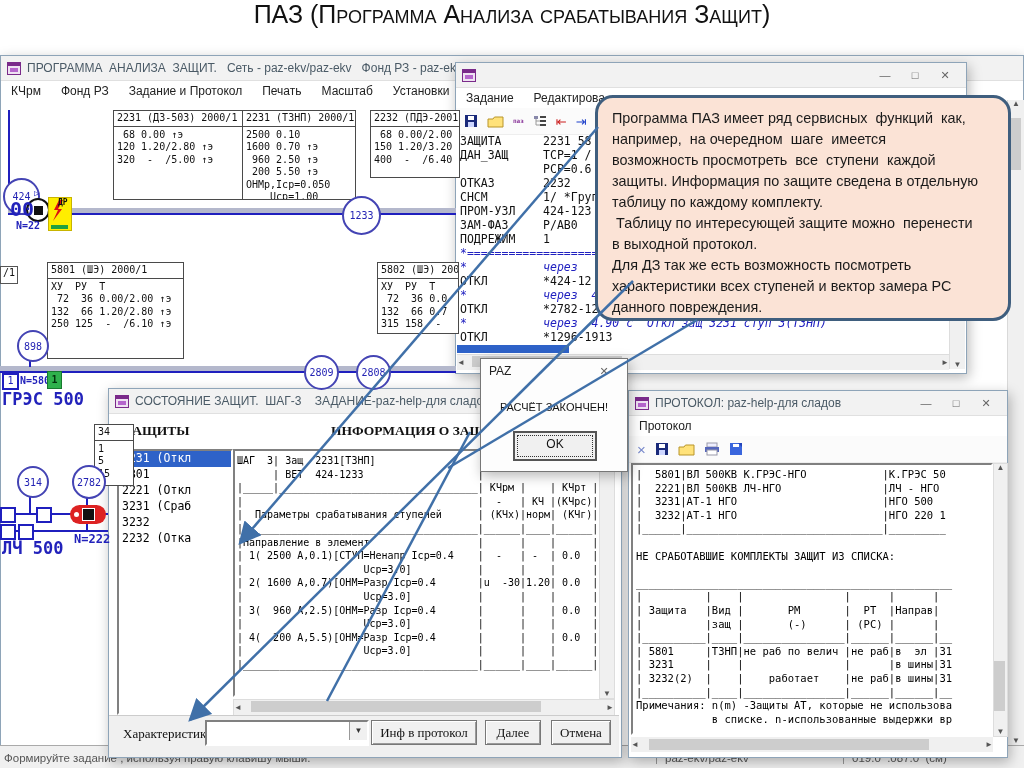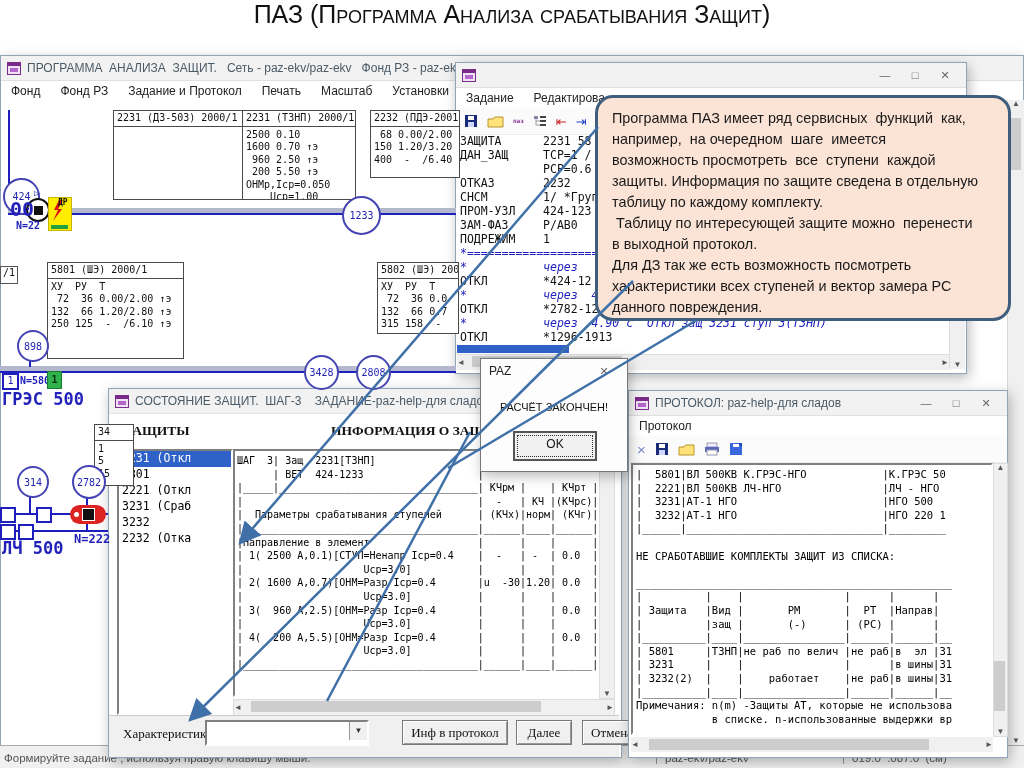--- a/index.html
+++ b/index.html
@@ -60,7 +60,7 @@
       <span>ПРОГРАММА  АНАЛИЗА  ЗАЩИТ.   Сеть - paz-ekv/paz-ekv   Фонд РЗ - paz-ekv</span>
     </div>
     <div class="menu">
-        <div>Фонд</div>
+        <div>КЧрм</div>
         <div>Фонд РЗ</div>
         <div>Задание и Протокол</div>
         <div>Печать</div>

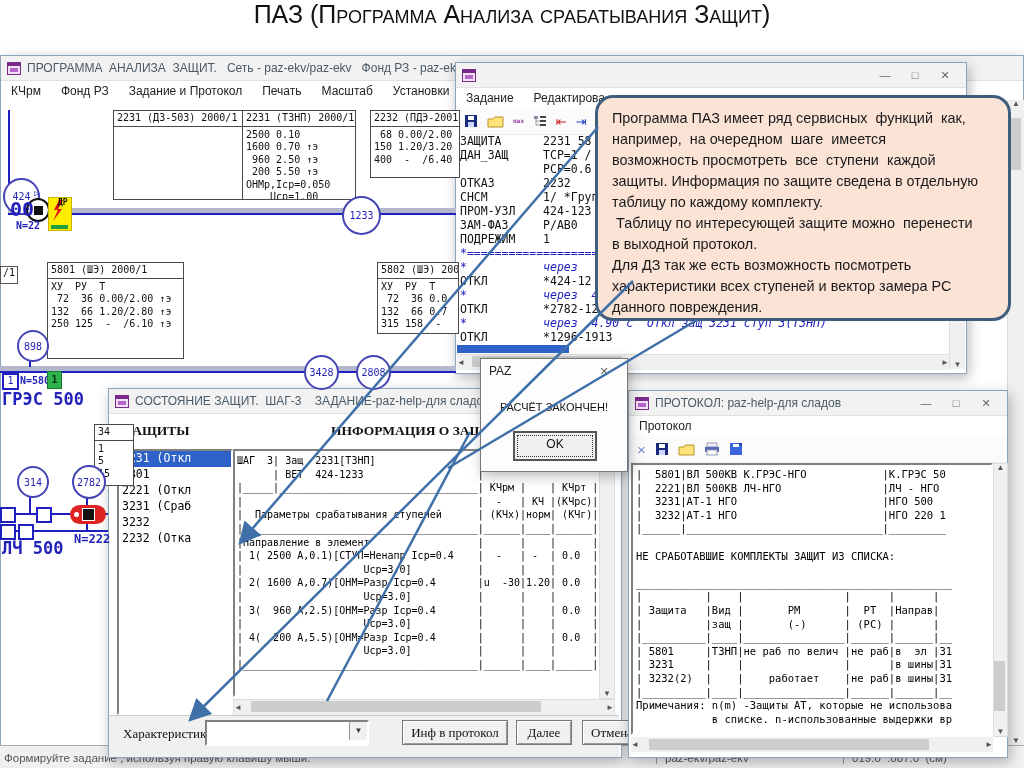--- a/index.html
+++ b/index.html
@@ -97,6 +97,12 @@
 
   <div class="dtable" style="left:113px;top:110px;width:128px;height:88px;">
     <div class="hd">2231 (ДЗ-503) 2000/1</div>
+    <div class="bd"> 68 0.00 ↑э
+120 1.20/2.80 ↑э
+320  -  /5.00 ↑э
+
+
+</div>
   </div>
   <div class="dtable" style="left:242px;top:110px;width:112px;height:88px;">
     <div class="hd">2231 (ТЗНП) 2000/1</div>

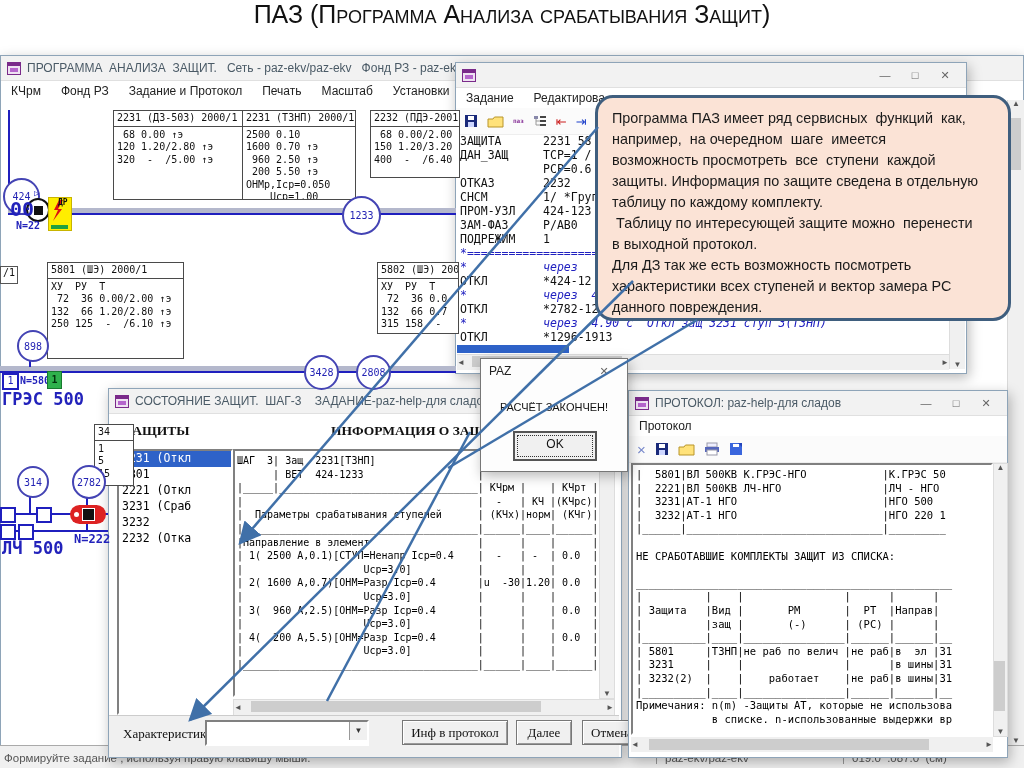--- a/index.html
+++ b/index.html
@@ -147,7 +147,7 @@
   <div class="node" style="left:17px;top:330px;width:28px;height:28px;">898</div>
   <div class="node" style="left:17px;top:466px;width:28px;height:28px;">314</div>
   <div class="node" style="left:72px;top:465px;width:30px;height:30px;">2782</div>
-  <div class="node" style="left:304px;top:355px;width:31px;height:31px;">3428</div>
+  <div class="node" style="left:304px;top:355px;width:31px;height:31px;">2809</div>
   <div class="node" style="left:356px;top:355px;width:31px;height:31px;">2808</div>
 
   <div class="abs" style="left:26px;top:198px;width:20px;height:20px;border:2px solid #111;border-radius:50%;background:#fff;z-index:5;display:flex;align-items:center;justify-content:center;">

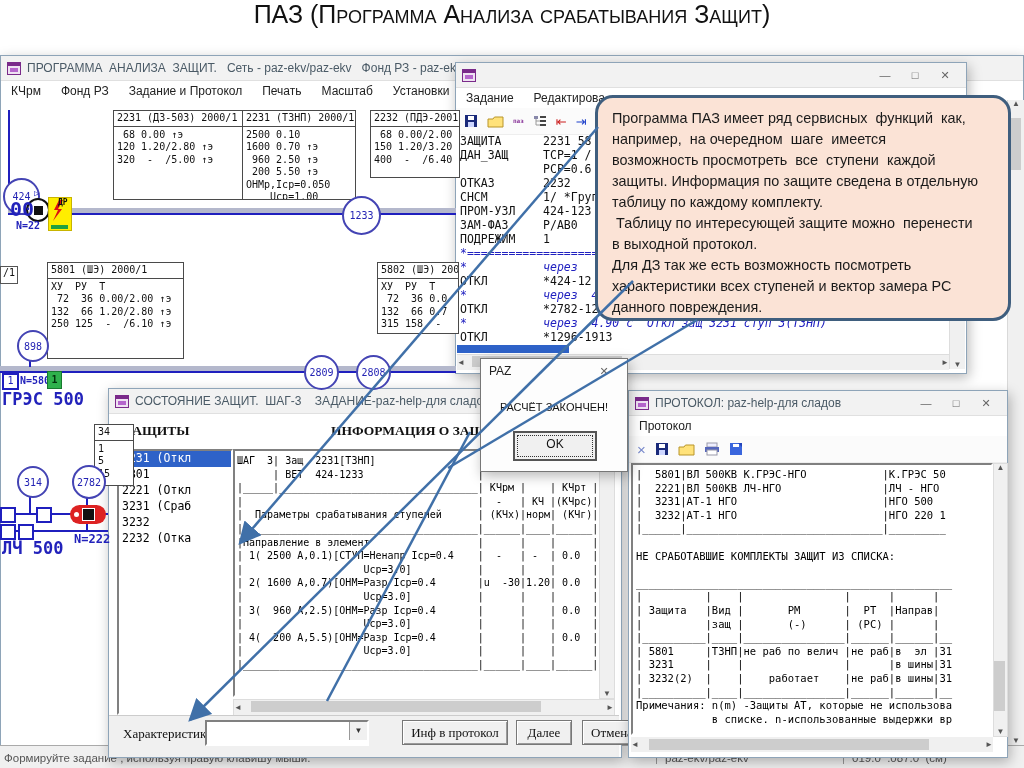--- a/index.html
+++ b/index.html
@@ -30,7 +30,7 @@
   .arrowglyph{font-size:8px;color:#555;line-height:1;}
   .btn{position:absolute;background:#f0f0f0;border:1px solid #777;
        box-shadow:inset 1px 1px 0 #fff,inset -1px -1px 0 #9a9a9a;
-       text-align:center;font-family:"Liberation Serif",serif;font-size:13px;color:#111;margin-left:31px;}
+       text-align:center;font-family:"Liberation Serif",serif;font-size:13px;color:#111;}
   .c-b{color:#2020c0;}
   .c-bi{color:#2020c0;font-style:italic;}
   .tasklines div{height:14px;}

